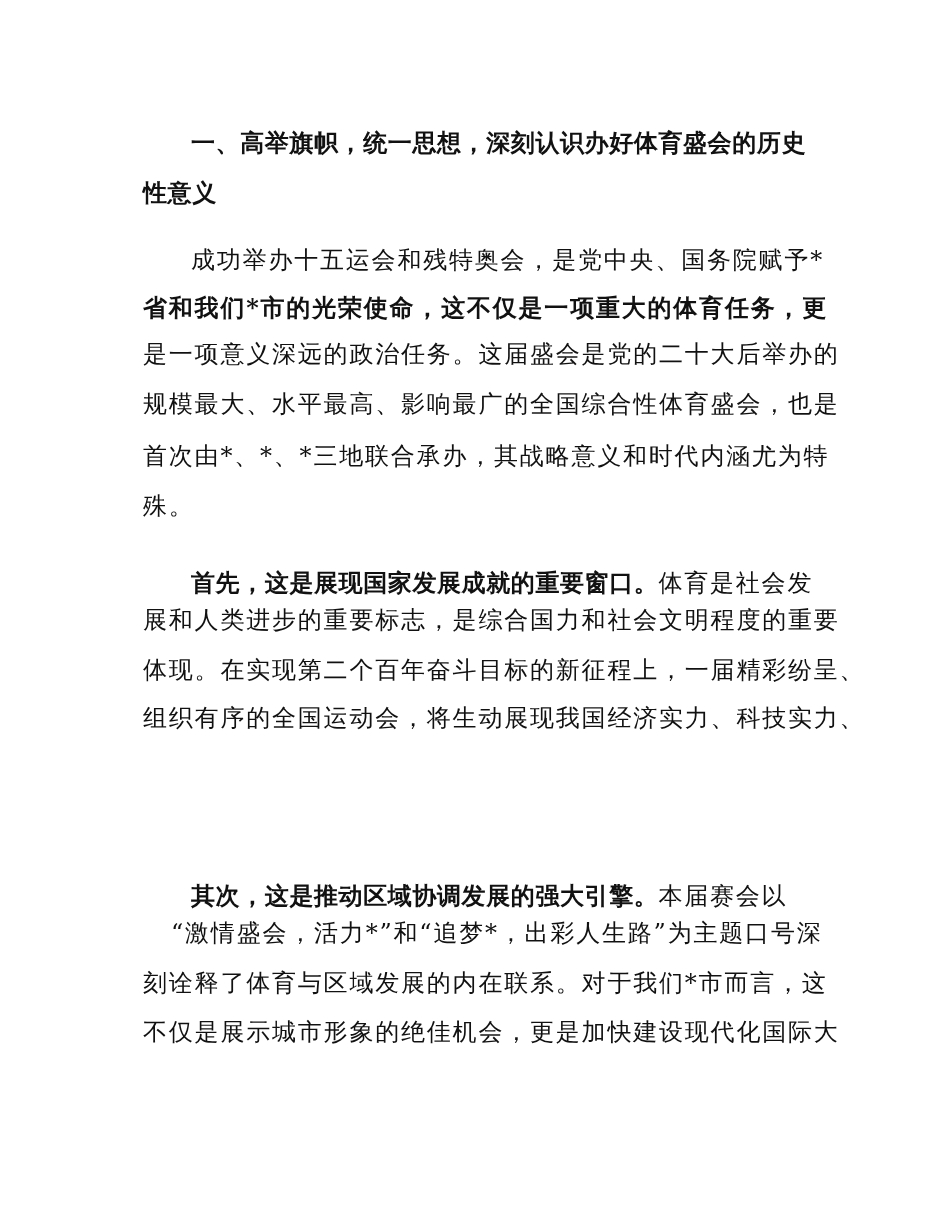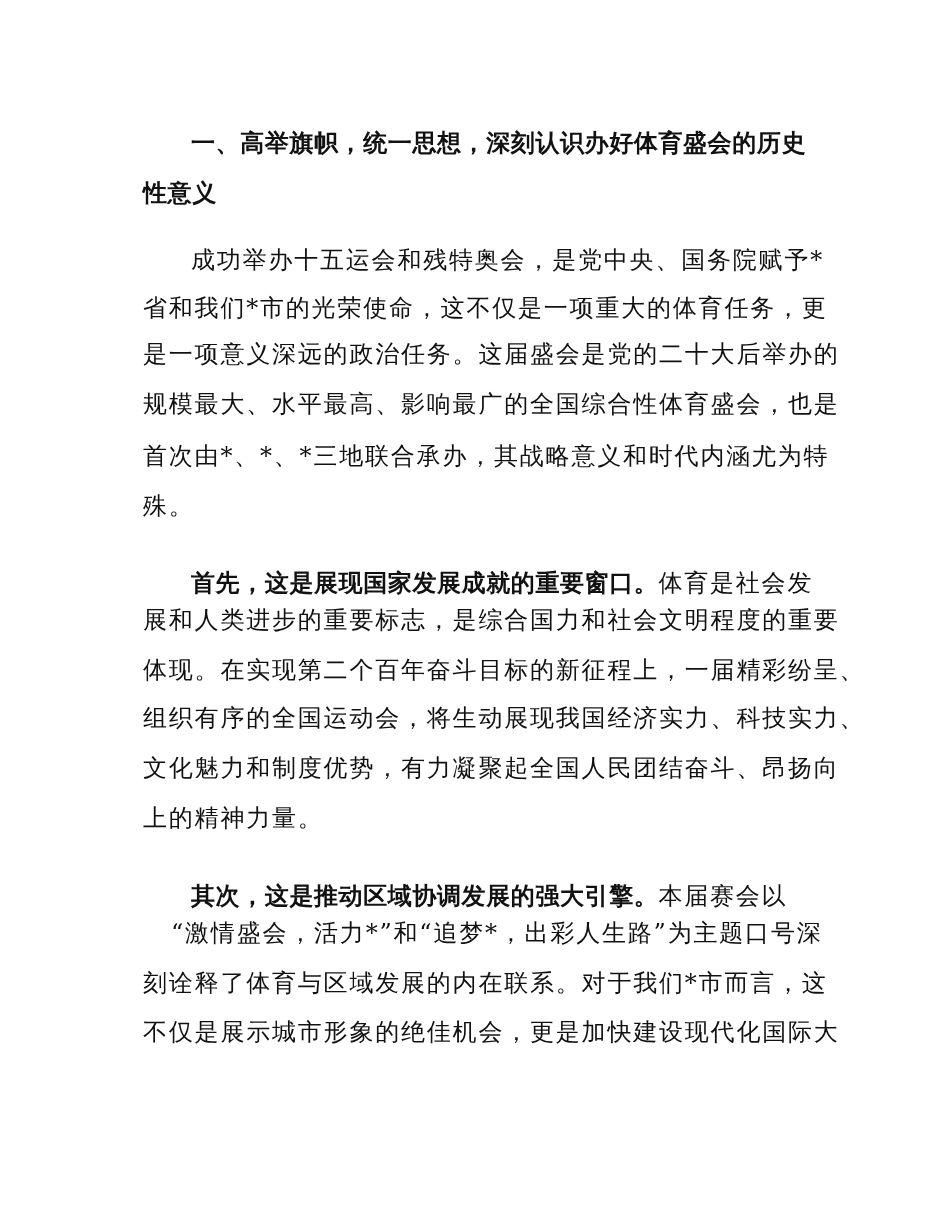--- a/index.html
+++ b/index.html
@@ -55,7 +55,7 @@
   <div class="line heading" style="top:178px;">性意义</div>
 
   <div class="line indent body-text" style="top:245px;">成功举办十五运会和残特奥会，是党中央、国务院赋予*</div>
-  <div class="line body-text" style="top:293px;">省和我们*市的光荣使命，这不仅是一项重大的体育任务，更</div>
+  <div class="line body-text" style="top:293px;font-weight:bold;">省和我们*市的光荣使命，这不仅是一项重大的体育任务，更</div>
   <div class="line body-text" style="top:341px;font-family:Liberation Mono, monospace;">是一项意义深远的政治任务。这届盛会是党的二十大后举办的</div>
   <div class="line body-text" style="top:391px;font-family:Liberation Mono, monospace;">规模最大、水平最高、影响最广的全国综合性体育盛会，也是</div>
   <div class="line body-text" style="top:441px;">首次由*、*、*三地联合承办，其战略意义和时代内涵尤为特</div>

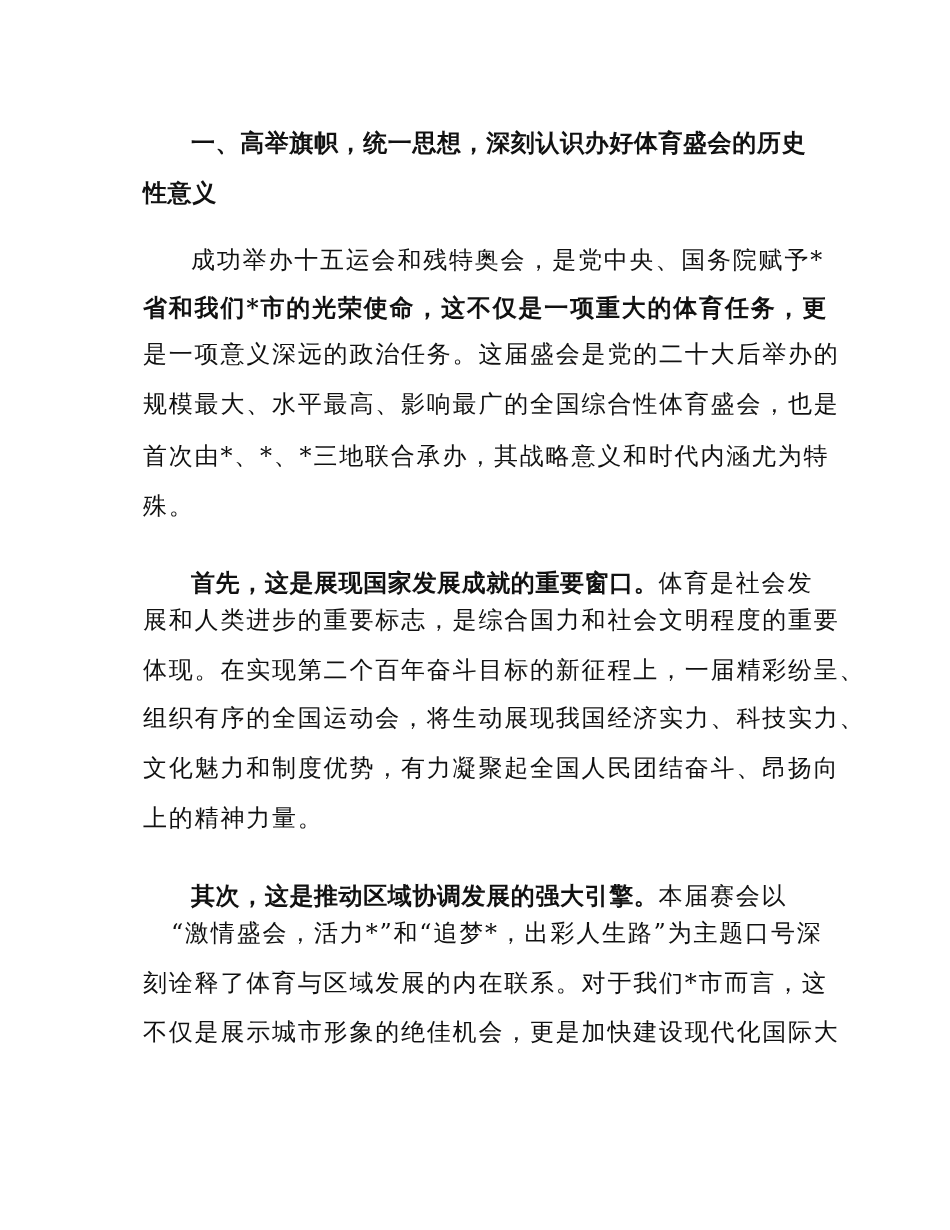--- a/index.html
+++ b/index.html
@@ -67,7 +67,6 @@
   <div class="line body-text" style="top:605px;">展和人类进步的重要标志，是综合国力和社会文明程度的重要</div>
   <div class="line body-text" style="top:655px;">体现。在实现第二个百年奋斗目标的新征程上，一届精彩纷呈、</div>
   <div class="line body-text" style="top:703px;">组织有序的全国运动会，将生动展现我国经济实力、科技实力、</div>
-  <div class="line body-text" style="top:753px;">文化魅力和制度优势，有力凝聚起全国人民团结奋斗、昂扬向</div>
   <div class="line body-text" style="top:803px;">上的精神力量。</div>
 
   <div class="line indent" style="top:881px;">

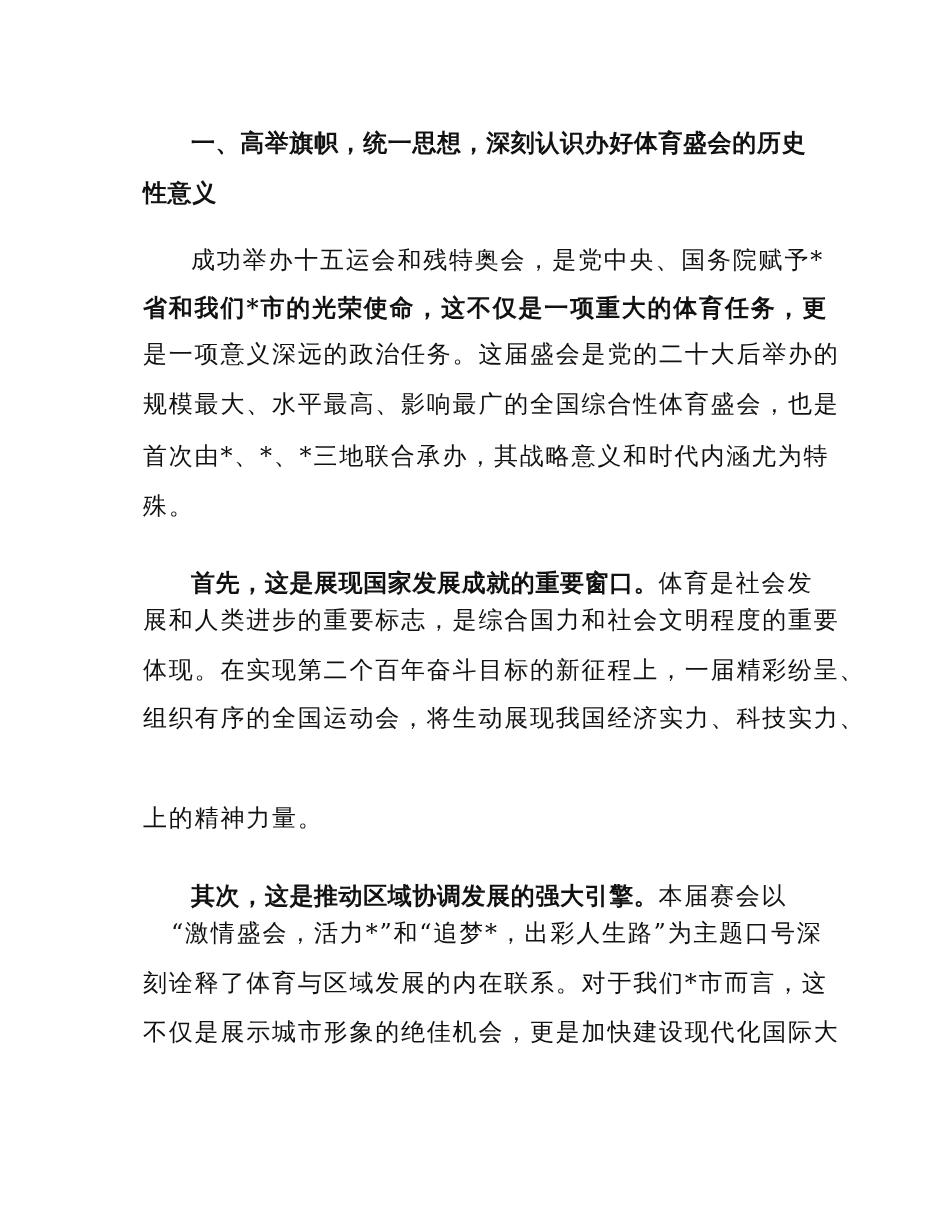--- a/index.html
+++ b/index.html
@@ -67,7 +67,6 @@
   <div class="line body-text" style="top:605px;">展和人类进步的重要标志，是综合国力和社会文明程度的重要</div>
   <div class="line body-text" style="top:655px;">体现。在实现第二个百年奋斗目标的新征程上，一届精彩纷呈、</div>
   <div class="line body-text" style="top:703px;">组织有序的全国运动会，将生动展现我国经济实力、科技实力、</div>
-  <div class="line body-text" style="top:803px;">上的精神力量。</div>
 
   <div class="line indent" style="top:881px;">
     <span class="lead">其次，这是推动区域协调发展的强大引擎。</span><span class="body-text">本届赛会以</span>

